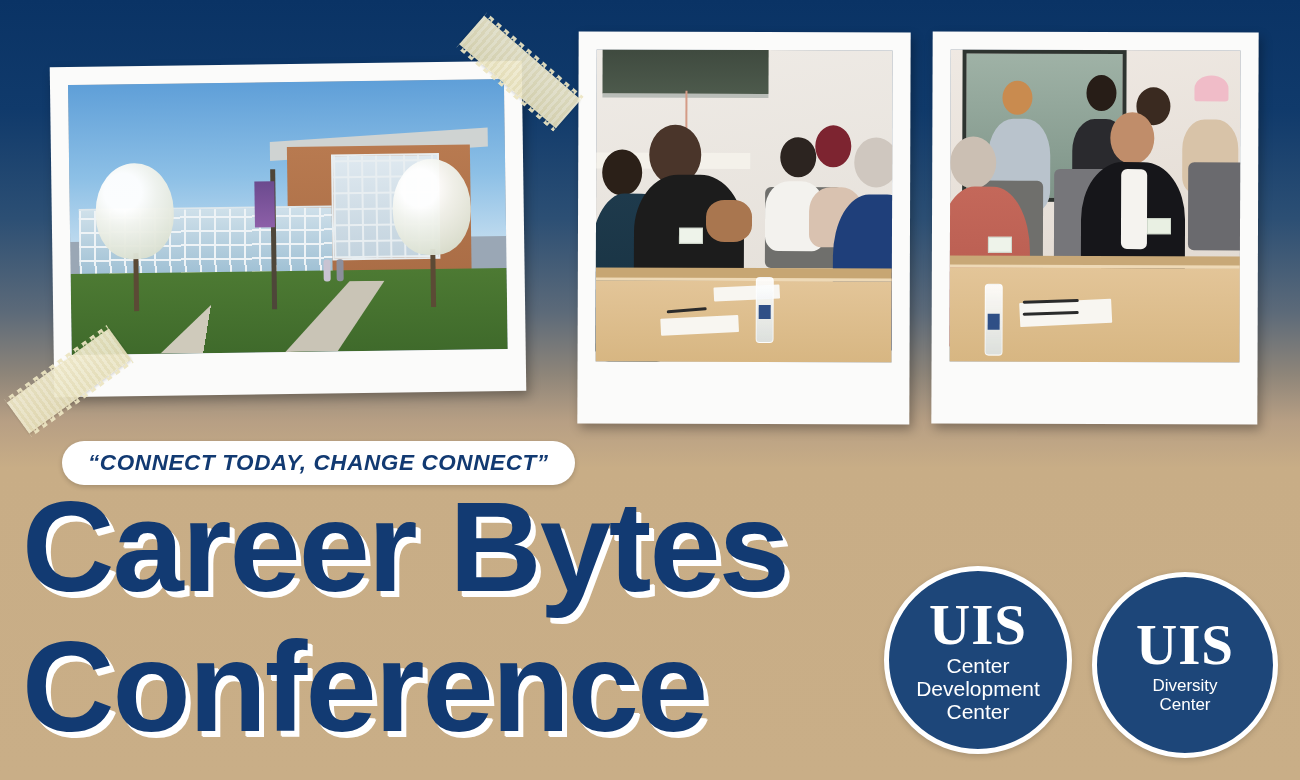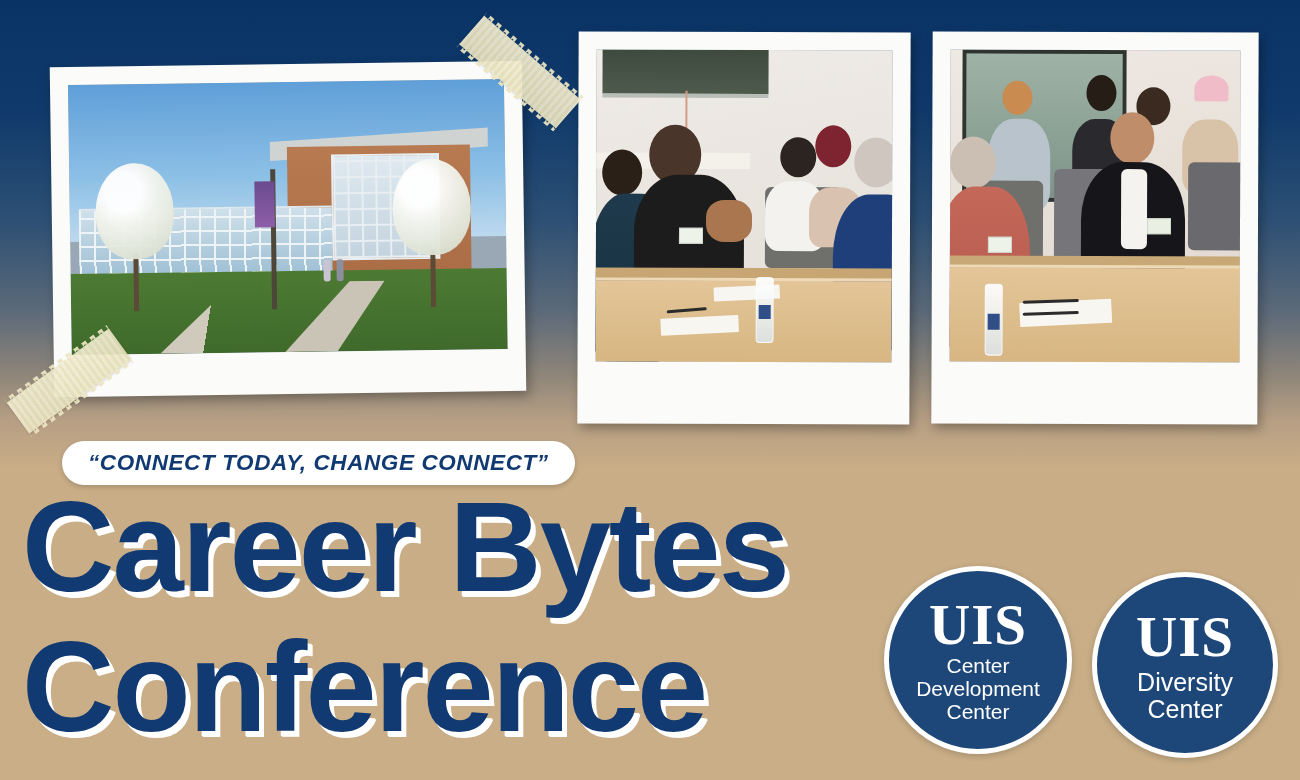--- a/index.html
+++ b/index.html
@@ -227,7 +227,7 @@
     left:1092px;top:572px;width:186px;height:186px;
   }
   #logo-diversity .logo-uis{font-size:57px;margin-bottom:4px;}
-  #logo-diversity .logo-sub{font-size:25px;}
+  #logo-diversity .logo-sub{font-size:17px;}
 </style>
 </head>
 <body>

